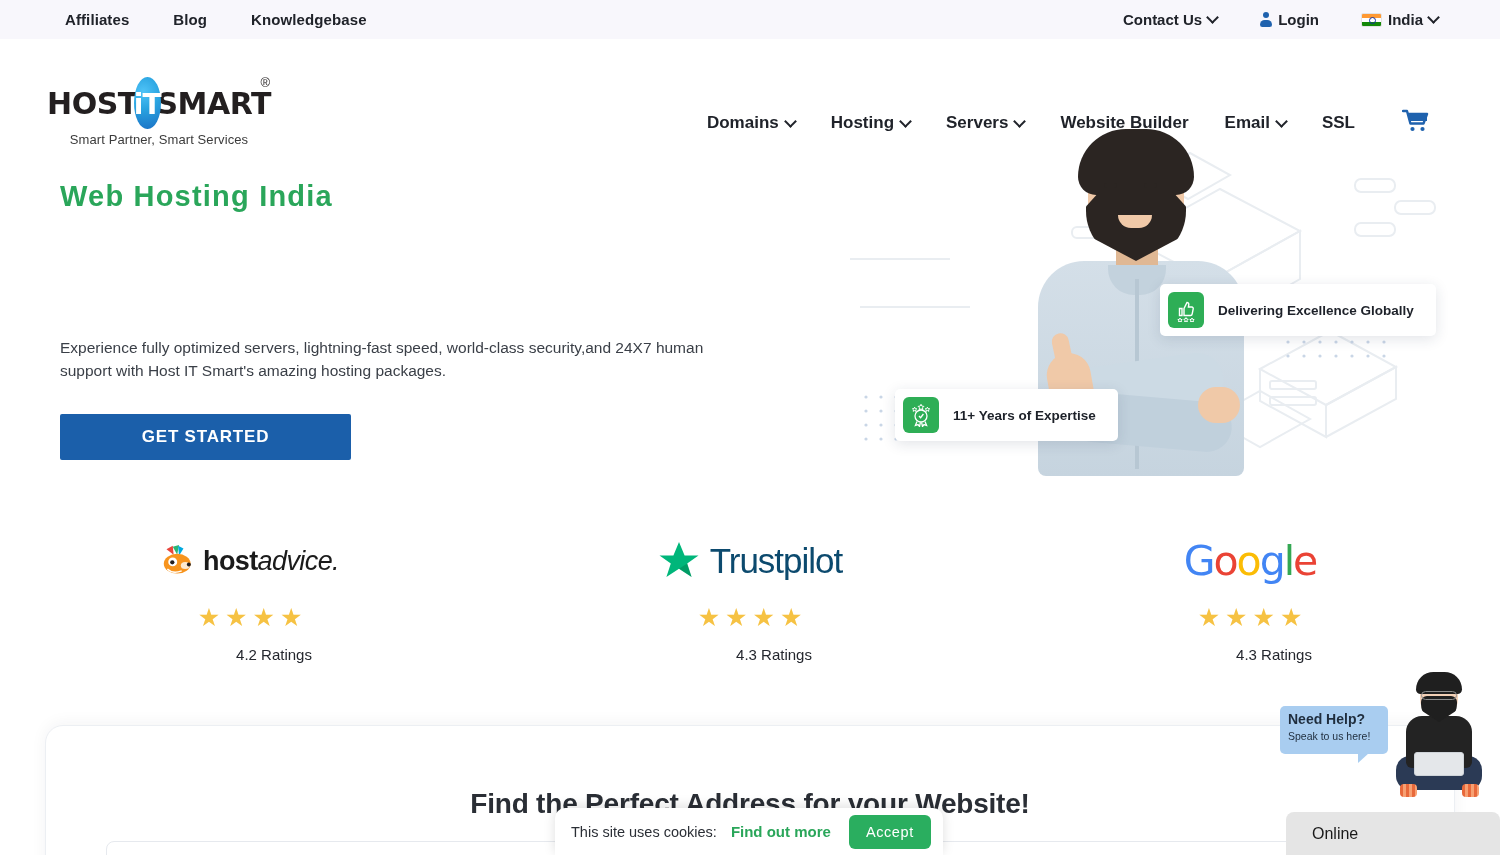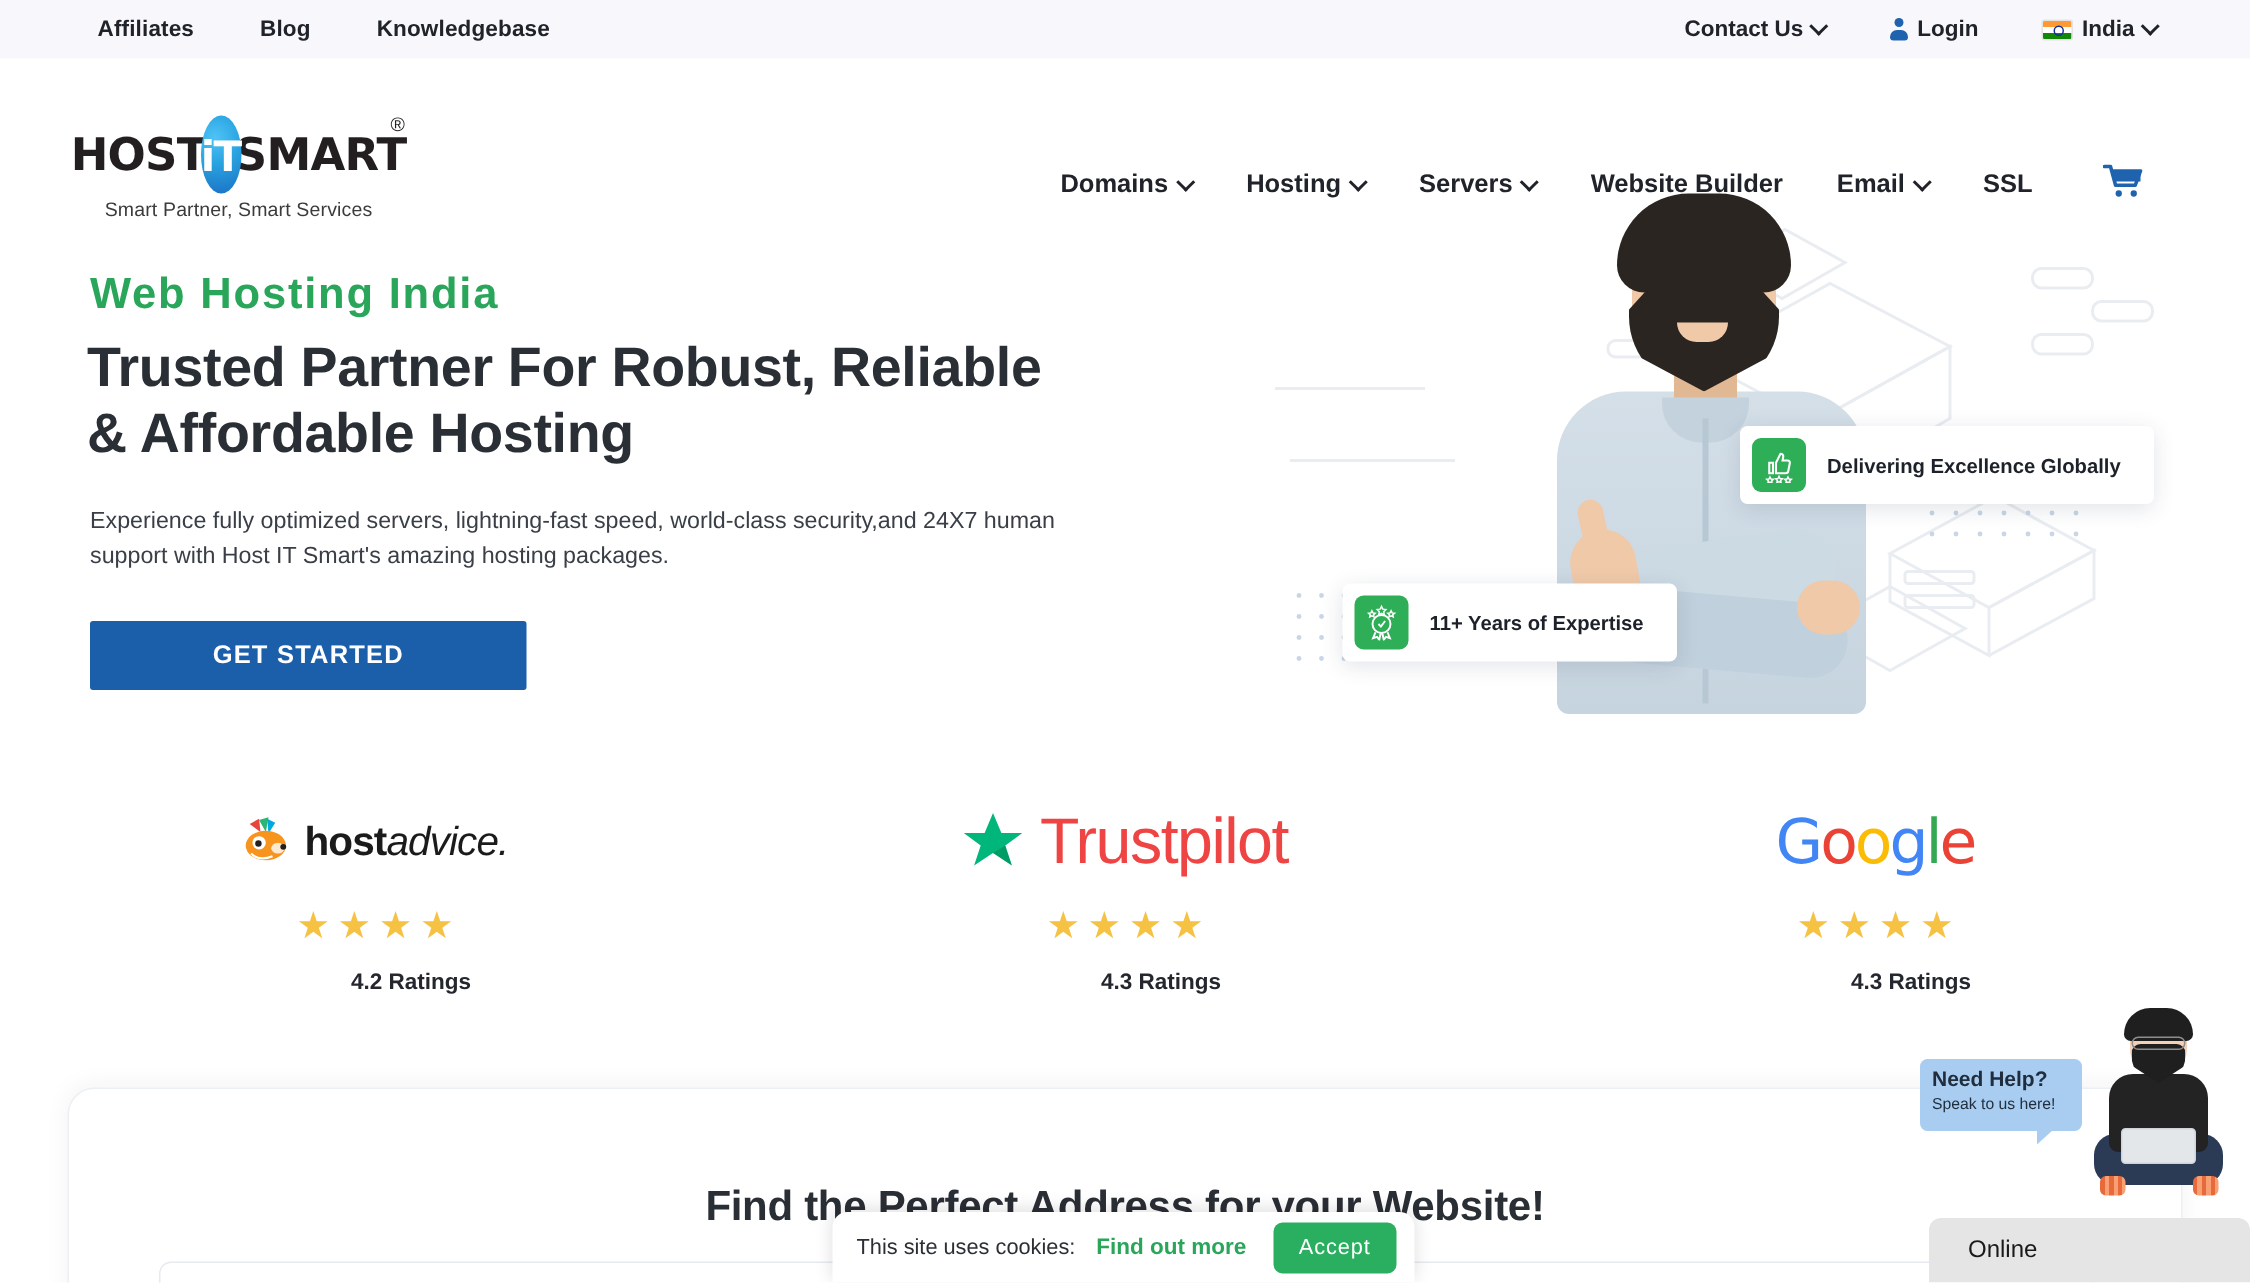--- a/index.html
+++ b/index.html
@@ -389,7 +389,6 @@
 
   <div class="hero">
     <div class="hero-eyebrow">Web Hosting India</div>
-    <div class="hero-title">Trusted Partner For Robust, Reliable &amp; Affordable Hosting</div>
     <div class="hero-sub">Experience fully optimized servers, lightning-fast speed, world-class security,and 24X7 human support with Host IT Smart's amazing hosting packages.</div>
     <button class="hero-btn">GET STARTED</button>
 

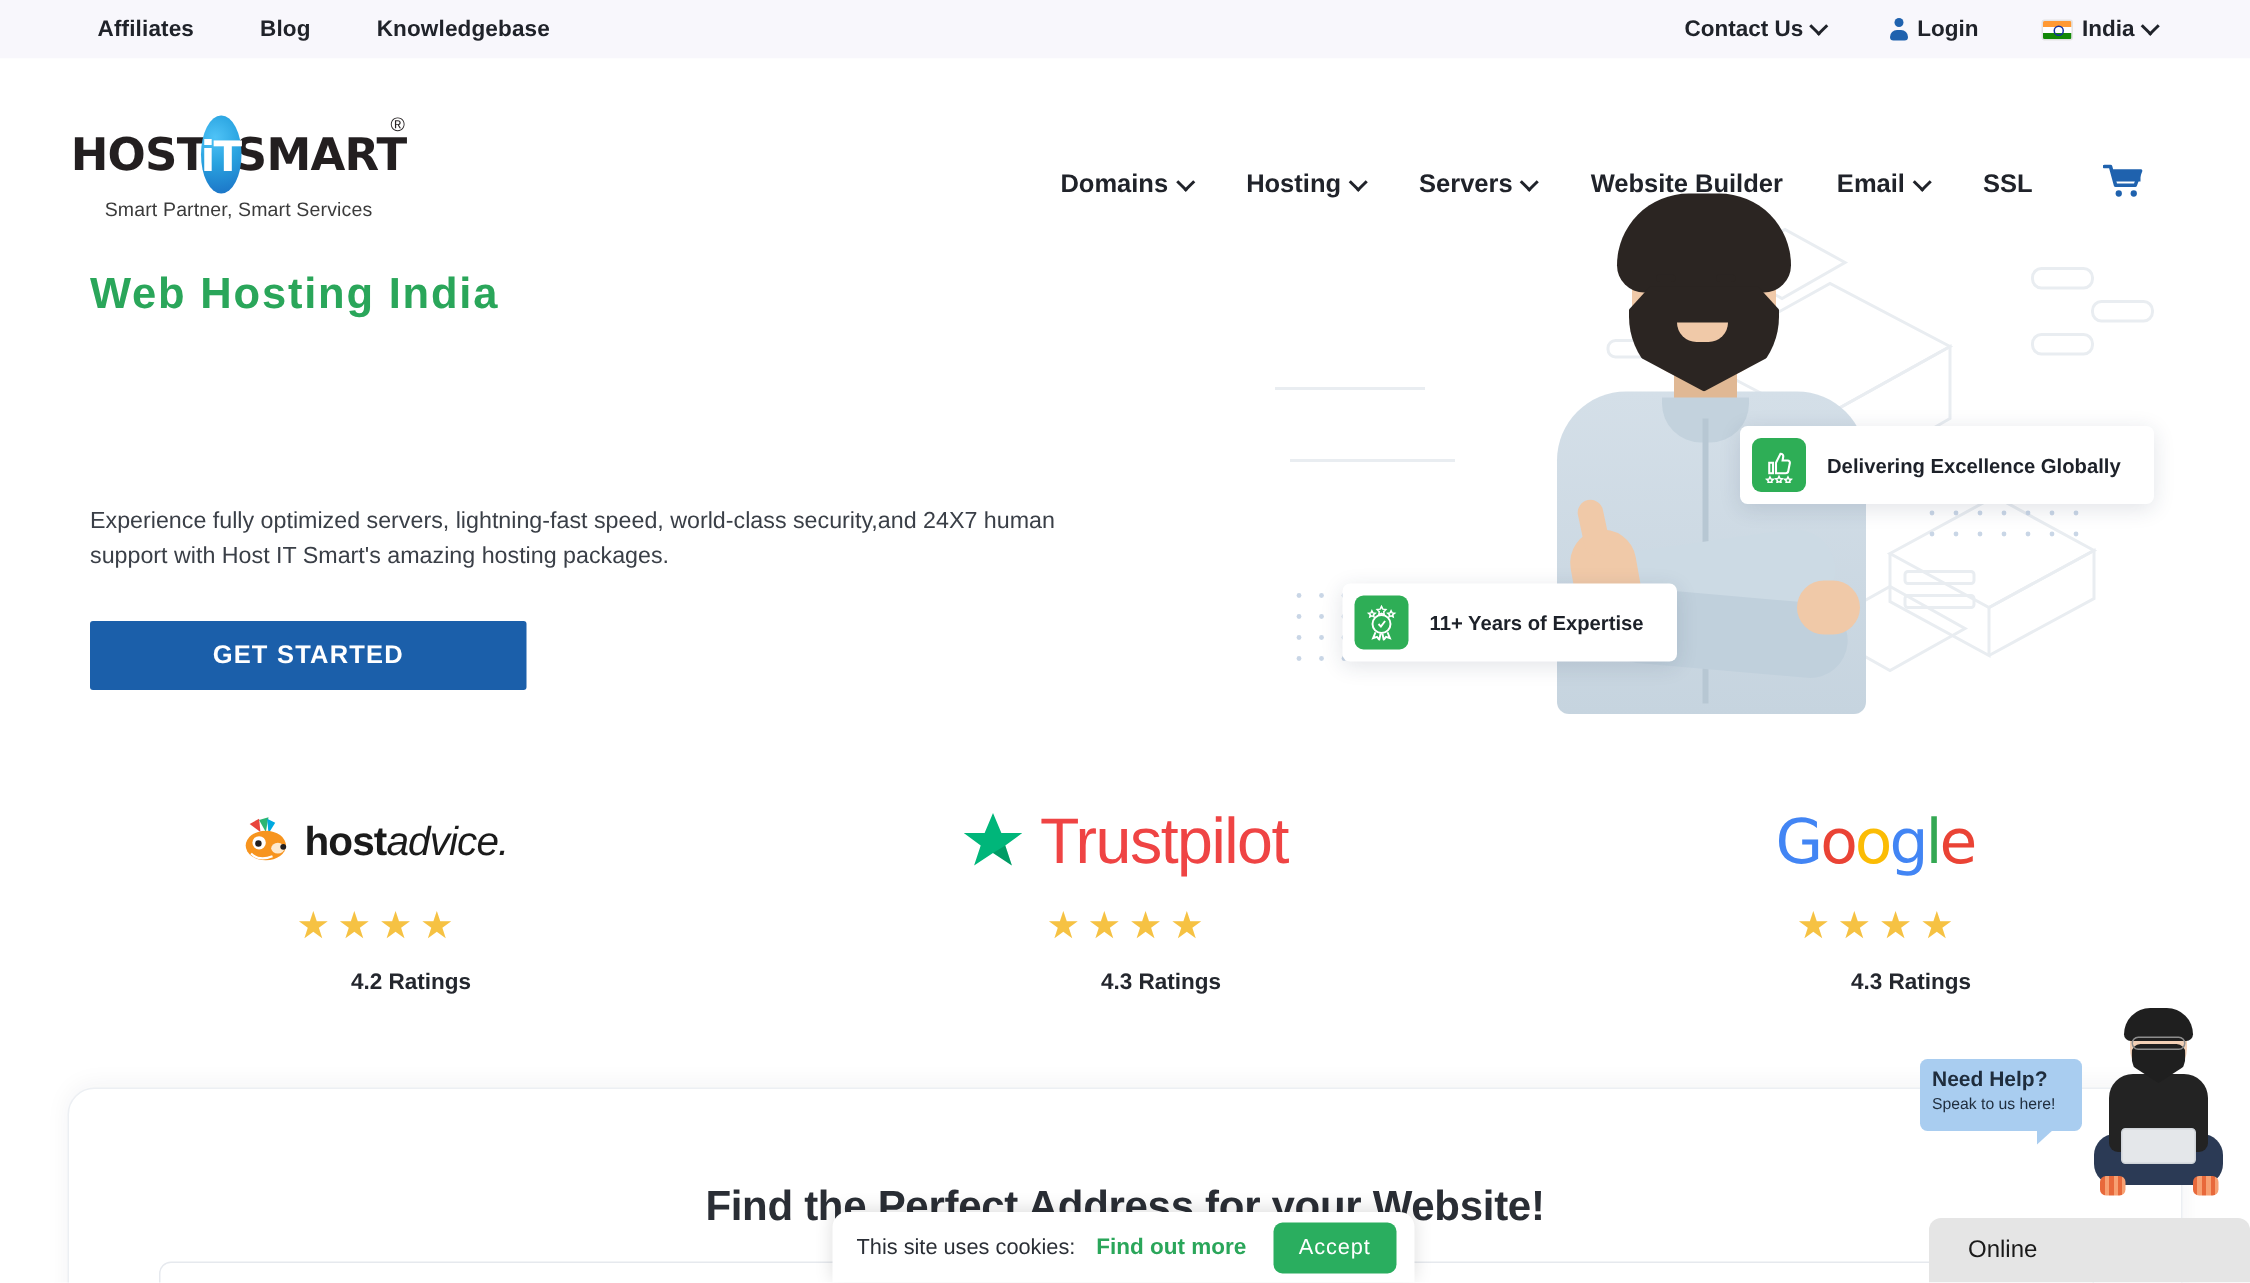--- a/index.html
+++ b/index.html
@@ -214,7 +214,7 @@
   .ha-text i { font-style: italic; font-weight: 400; }
   
   .tp-wrap { display: flex; align-items: center; gap: 10px; }
-  .tp-text { font-size: 43px; color: #ef4444; letter-spacing: -1px; }
+  .tp-text { font-size: 35px; color: #0c4a6e; letter-spacing: -1px; }
   
   .gg-text { font-size: 41px; letter-spacing: -2px; font-family: "DejaVu Sans", sans-serif; font-weight: 400; }
   .gg-text span:nth-child(1){color:#4285F4}

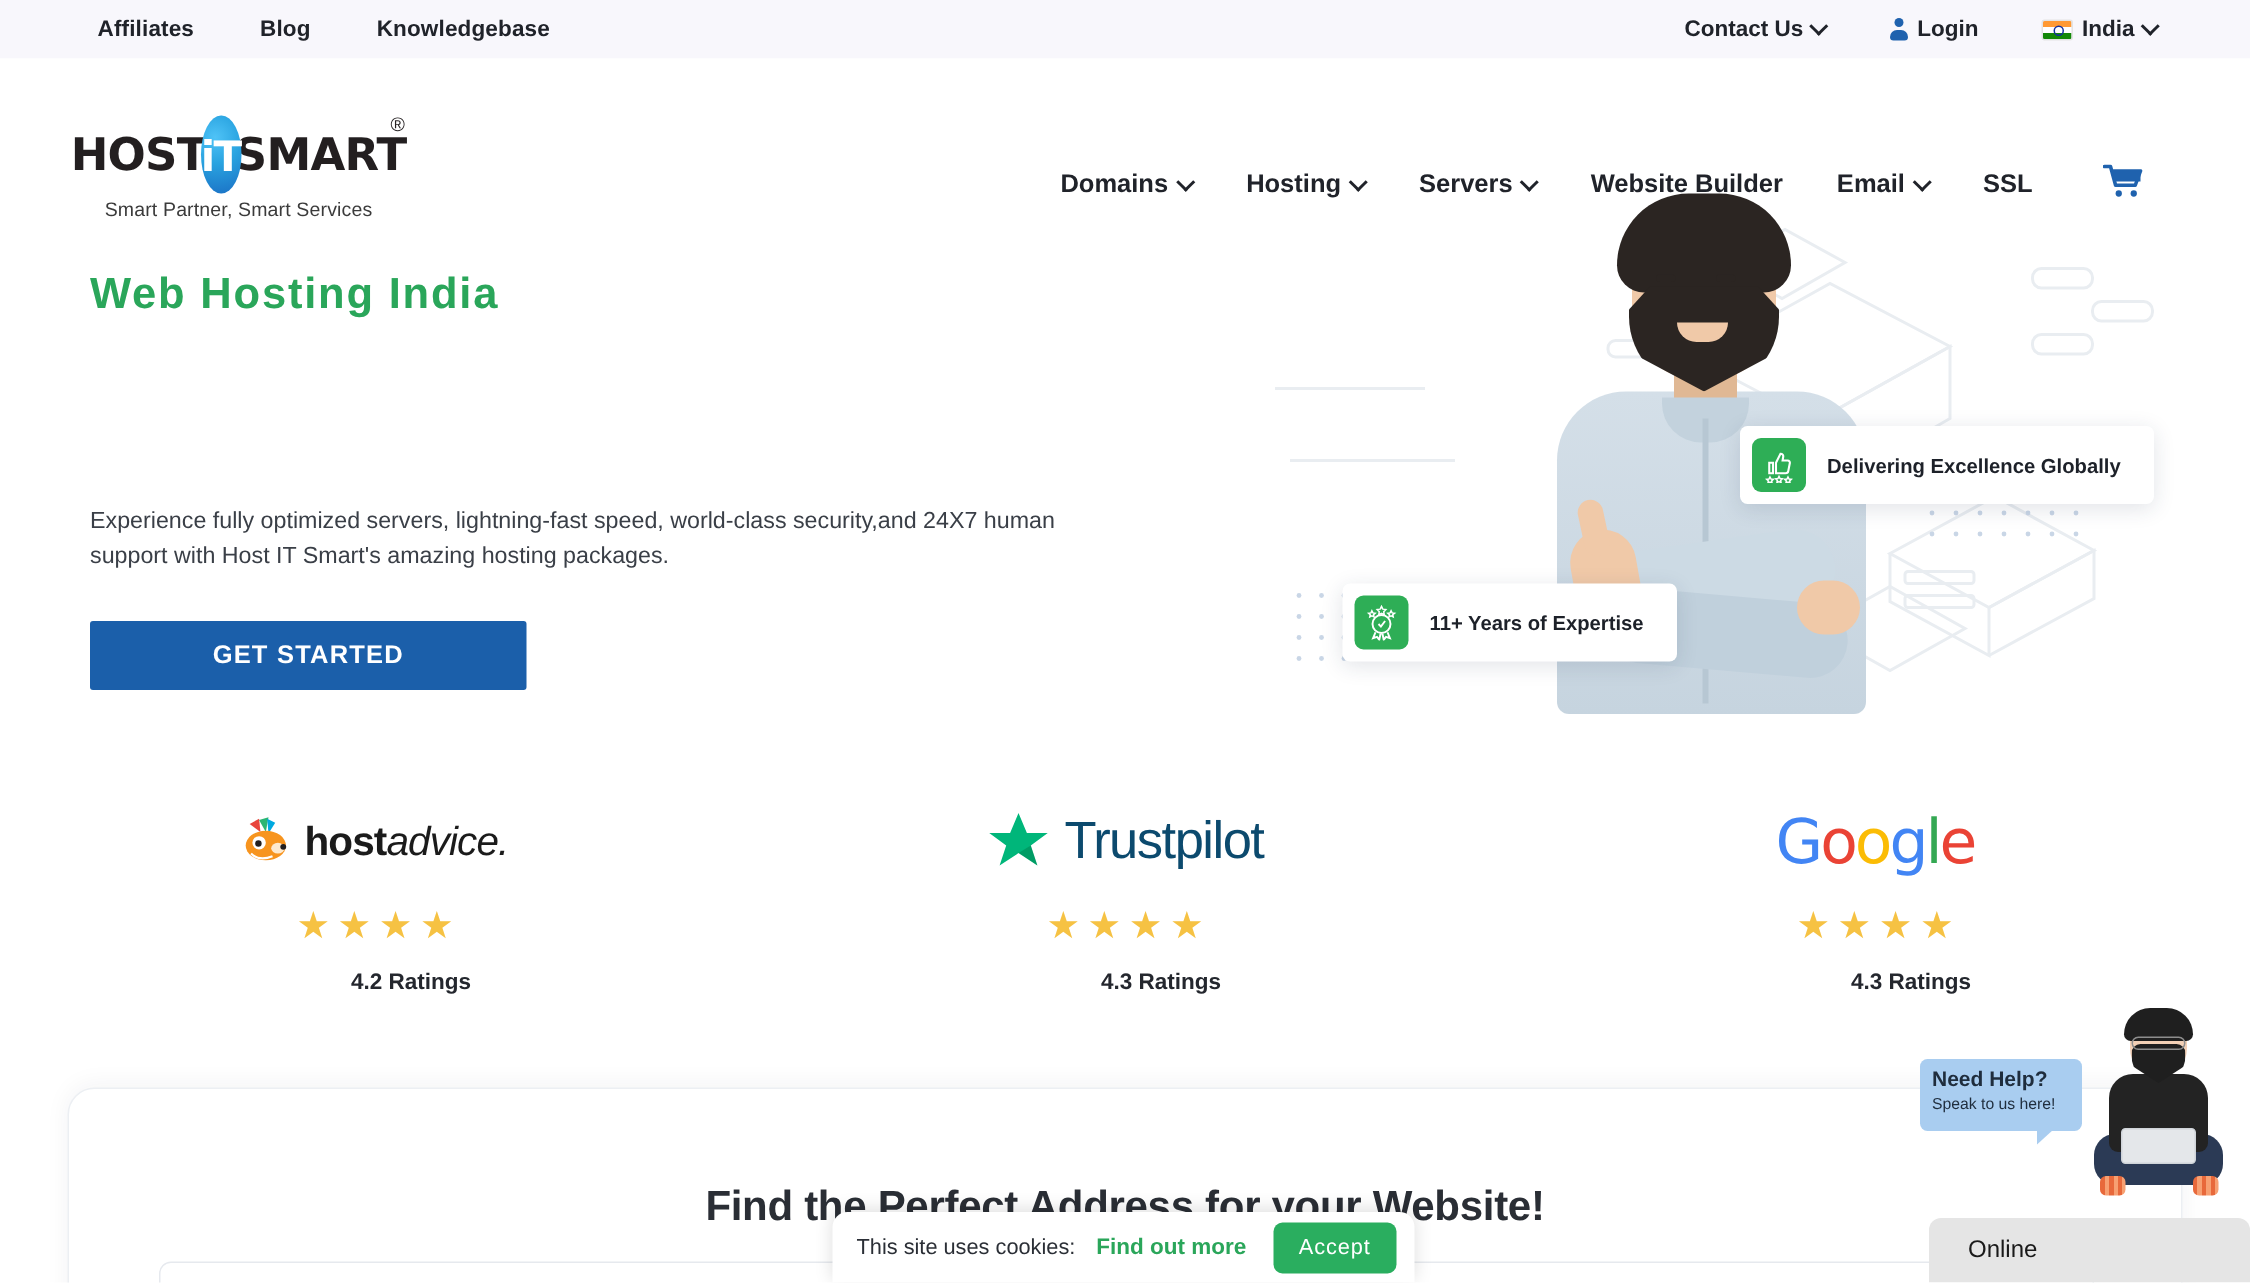--- a/index.html
+++ b/index.html
@@ -204,7 +204,7 @@
   .rating-logo { height: 56px; display: flex; align-items: center; justify-content: center; }
   .stars { margin-top: 16px; display: flex; gap: 5px; }
   .star-g { font-size: 25px; line-height: 1; color: #f6c243; }
-  .rating-label { margin-top: 16px; font-size: 15px; font-weight: 700; color: #24272e; margin-left: 48px; }
+  .rating-label { margin-top: 16px; font-size: 15px; font-weight: 400; color: #24272e; margin-left: 48px; }
 
   
   .ha-wrap { display: flex; align-items: center; gap: 6px; }

